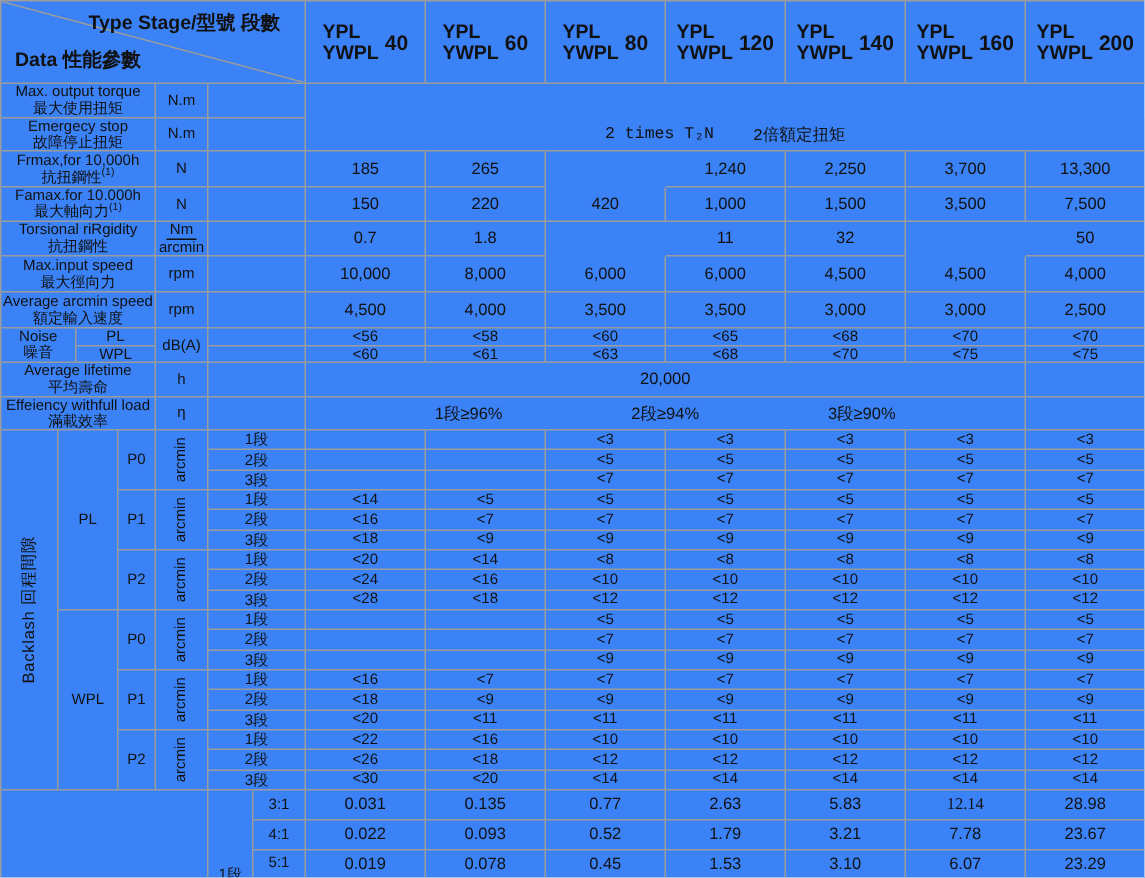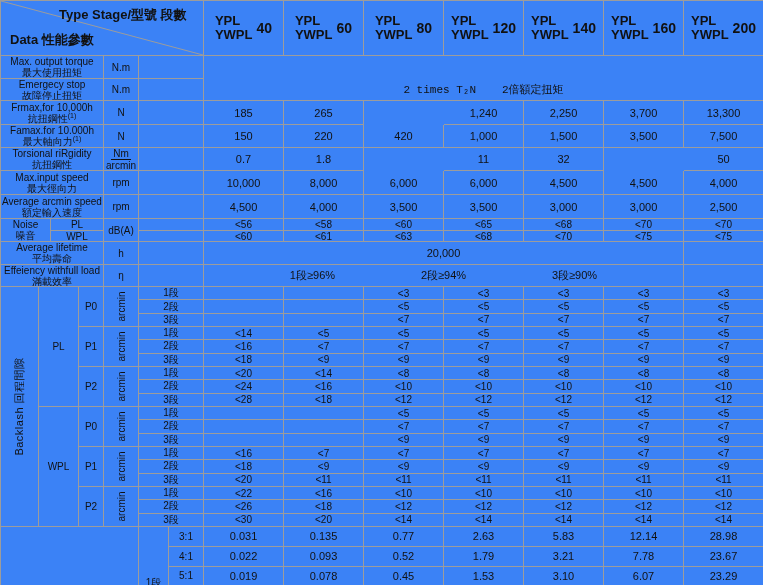--- a/index.html
+++ b/index.html
@@ -405,7 +405,7 @@
       <div class="cell val" style="grid-area: 31 / 10 / 32 / 11;">0.77</div>
       <div class="cell val" style="grid-area: 31 / 11 / 32 / 12;">2.63</div>
       <div class="cell val" style="grid-area: 31 / 12 / 32 / 13;">5.83</div>
-      <div class="cell val" style="grid-area: 31 / 13 / 32 / 14;">12.14</div>
+      <div class="cell val" style="grid-area: 31 / 13 / 32 / 14; font-family: Liberation Serif, serif;">12.14</div>
       <div class="cell val" style="grid-area: 31 / 14 / 32 / 15;">28.98</div>
       <div class="cell small" style="grid-area: 32 / 7 / 33 / 8;">4:1</div>
       <div class="cell val" style="grid-area: 32 / 8 / 33 / 9;">0.022</div>

